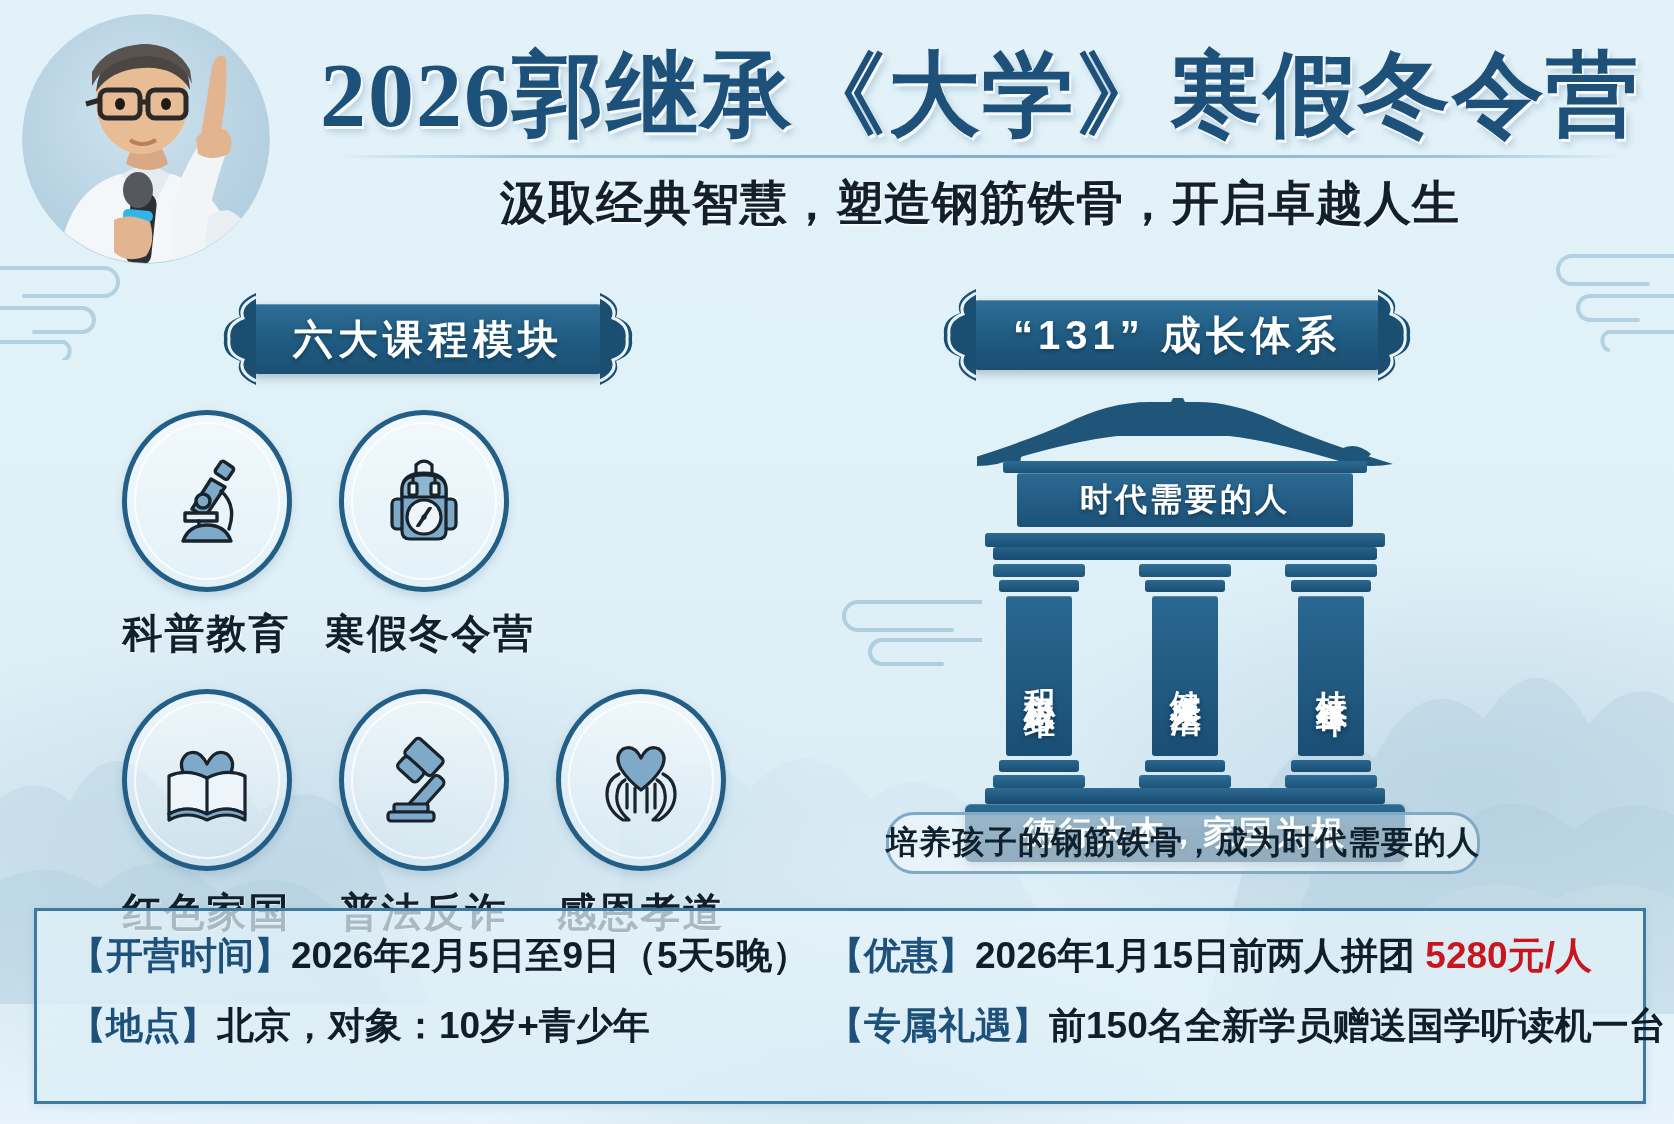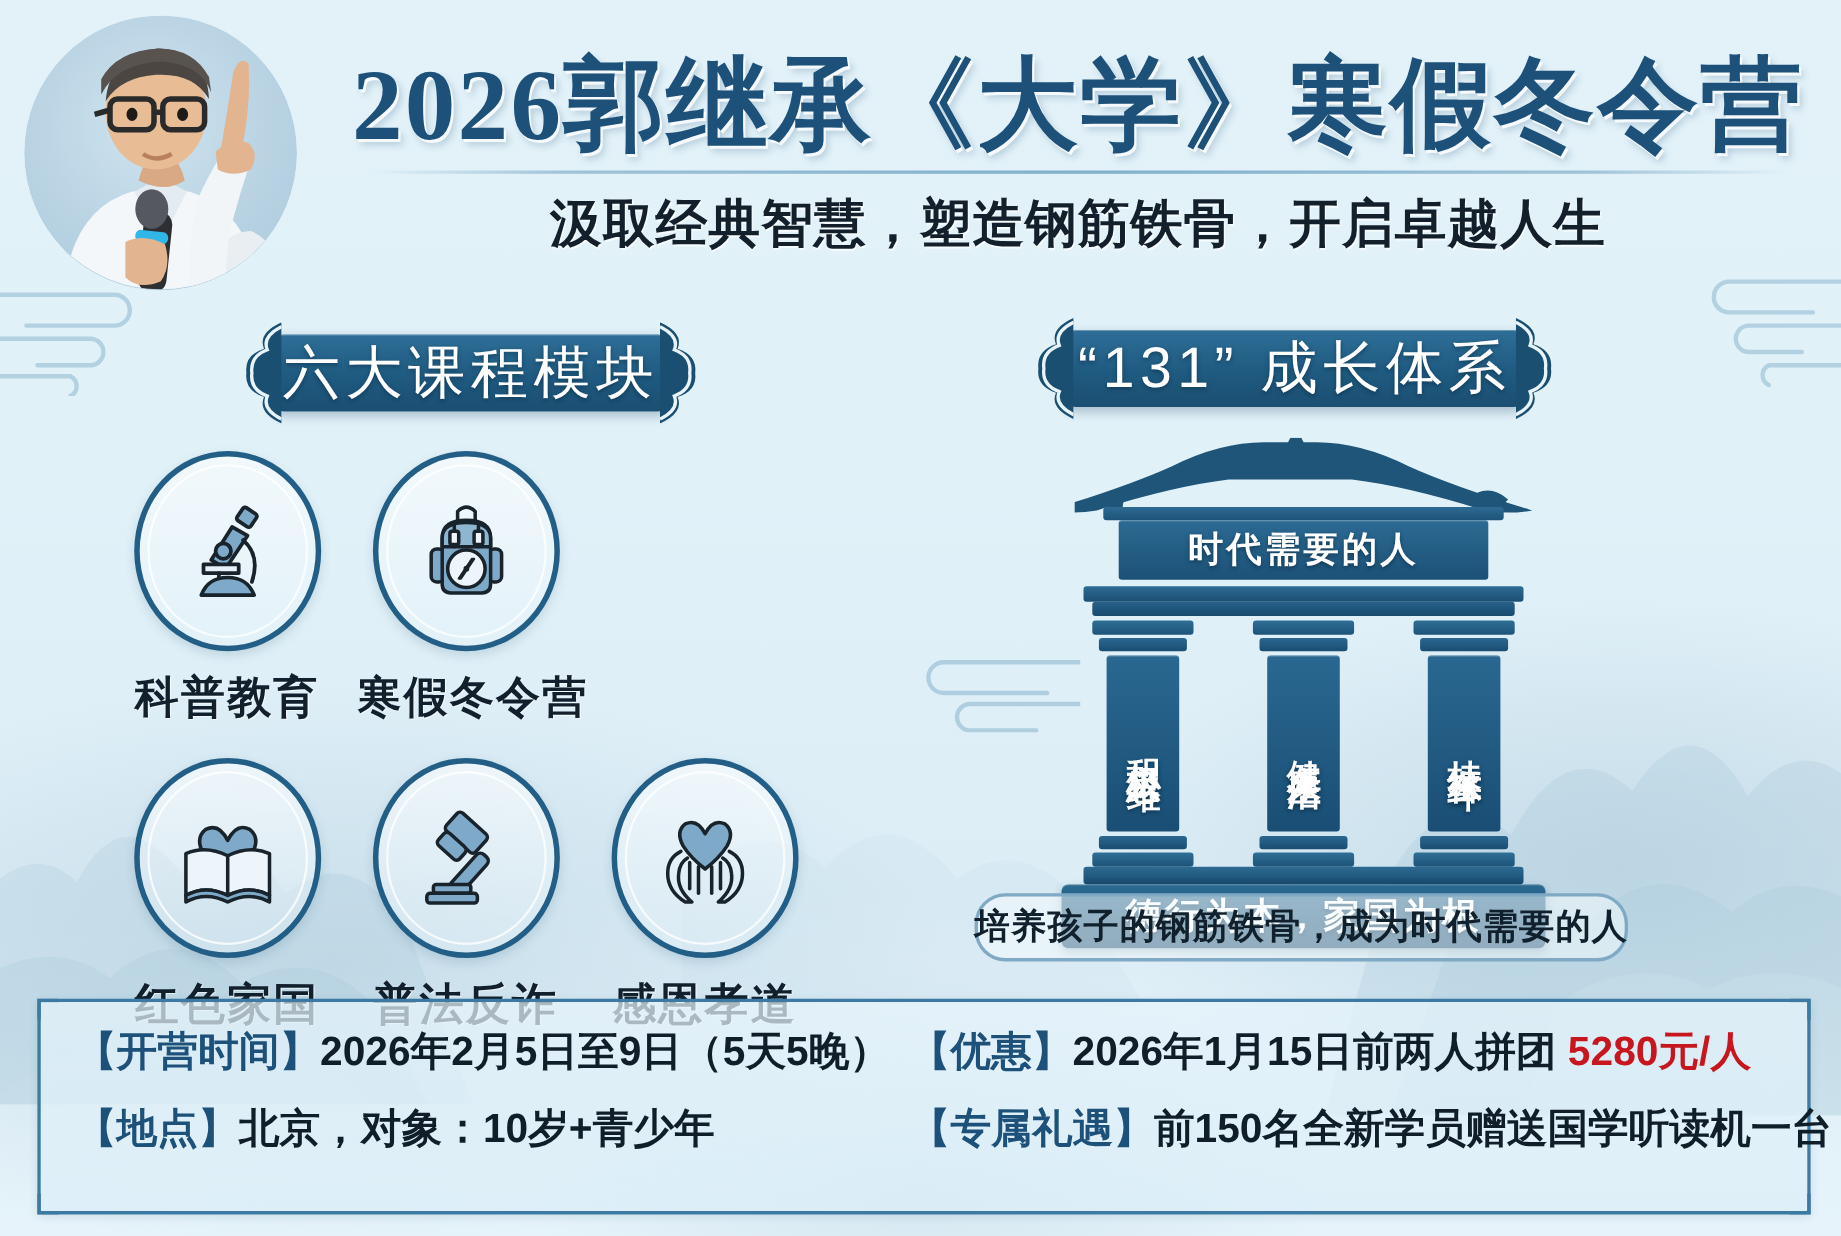--- a/index.html
+++ b/index.html
@@ -58,7 +58,7 @@
   }
   .banner .txt{
     position:relative;z-index:3;display:flex;align-items:center;justify-content:center;
-    height:100%;color:#ffffff;font-size:52px;font-weight:400;letter-spacing:5px;
+    height:100%;color:#ffffff;font-size:40px;font-weight:700;letter-spacing:5px;
     text-shadow:0 2px 4px rgba(10,40,62,.55);white-space:nowrap;
   }
   .scallop{position:absolute;top:-11px;height:92px;width:38px;z-index:2;}

